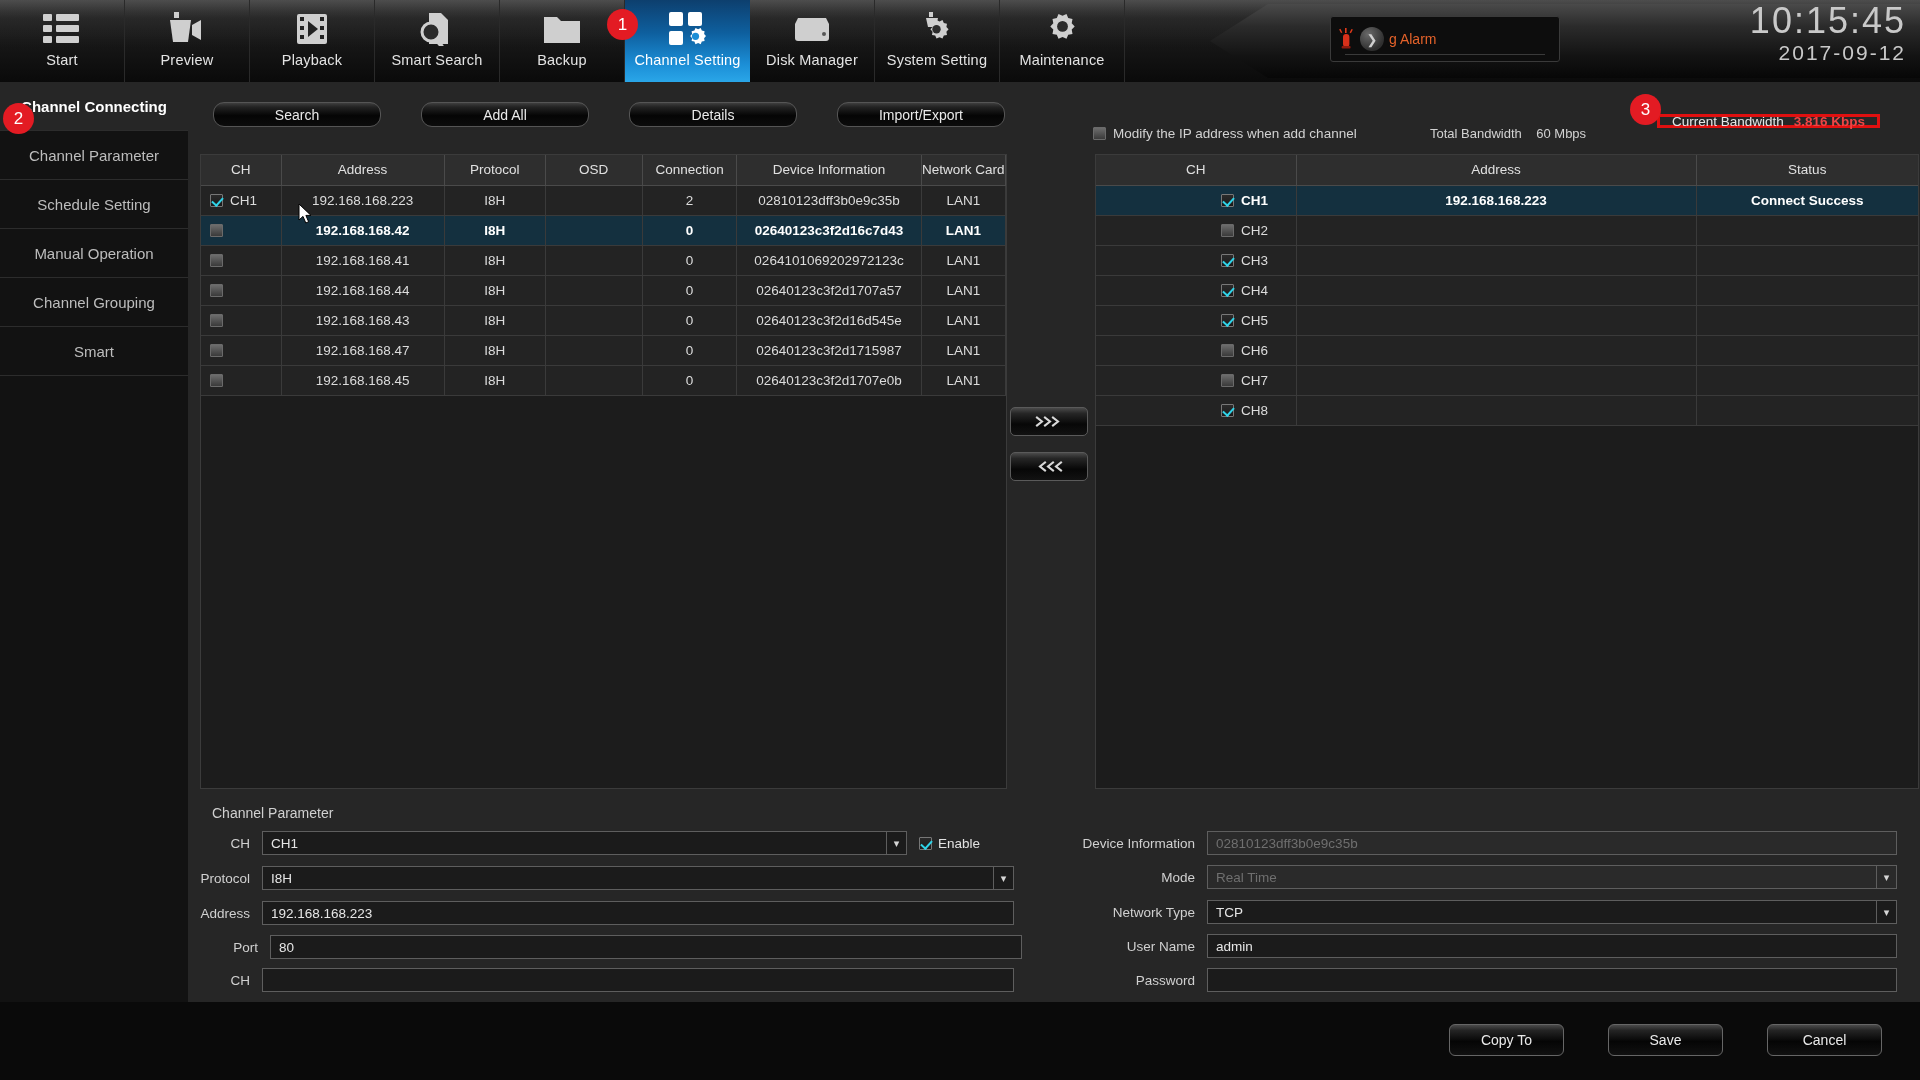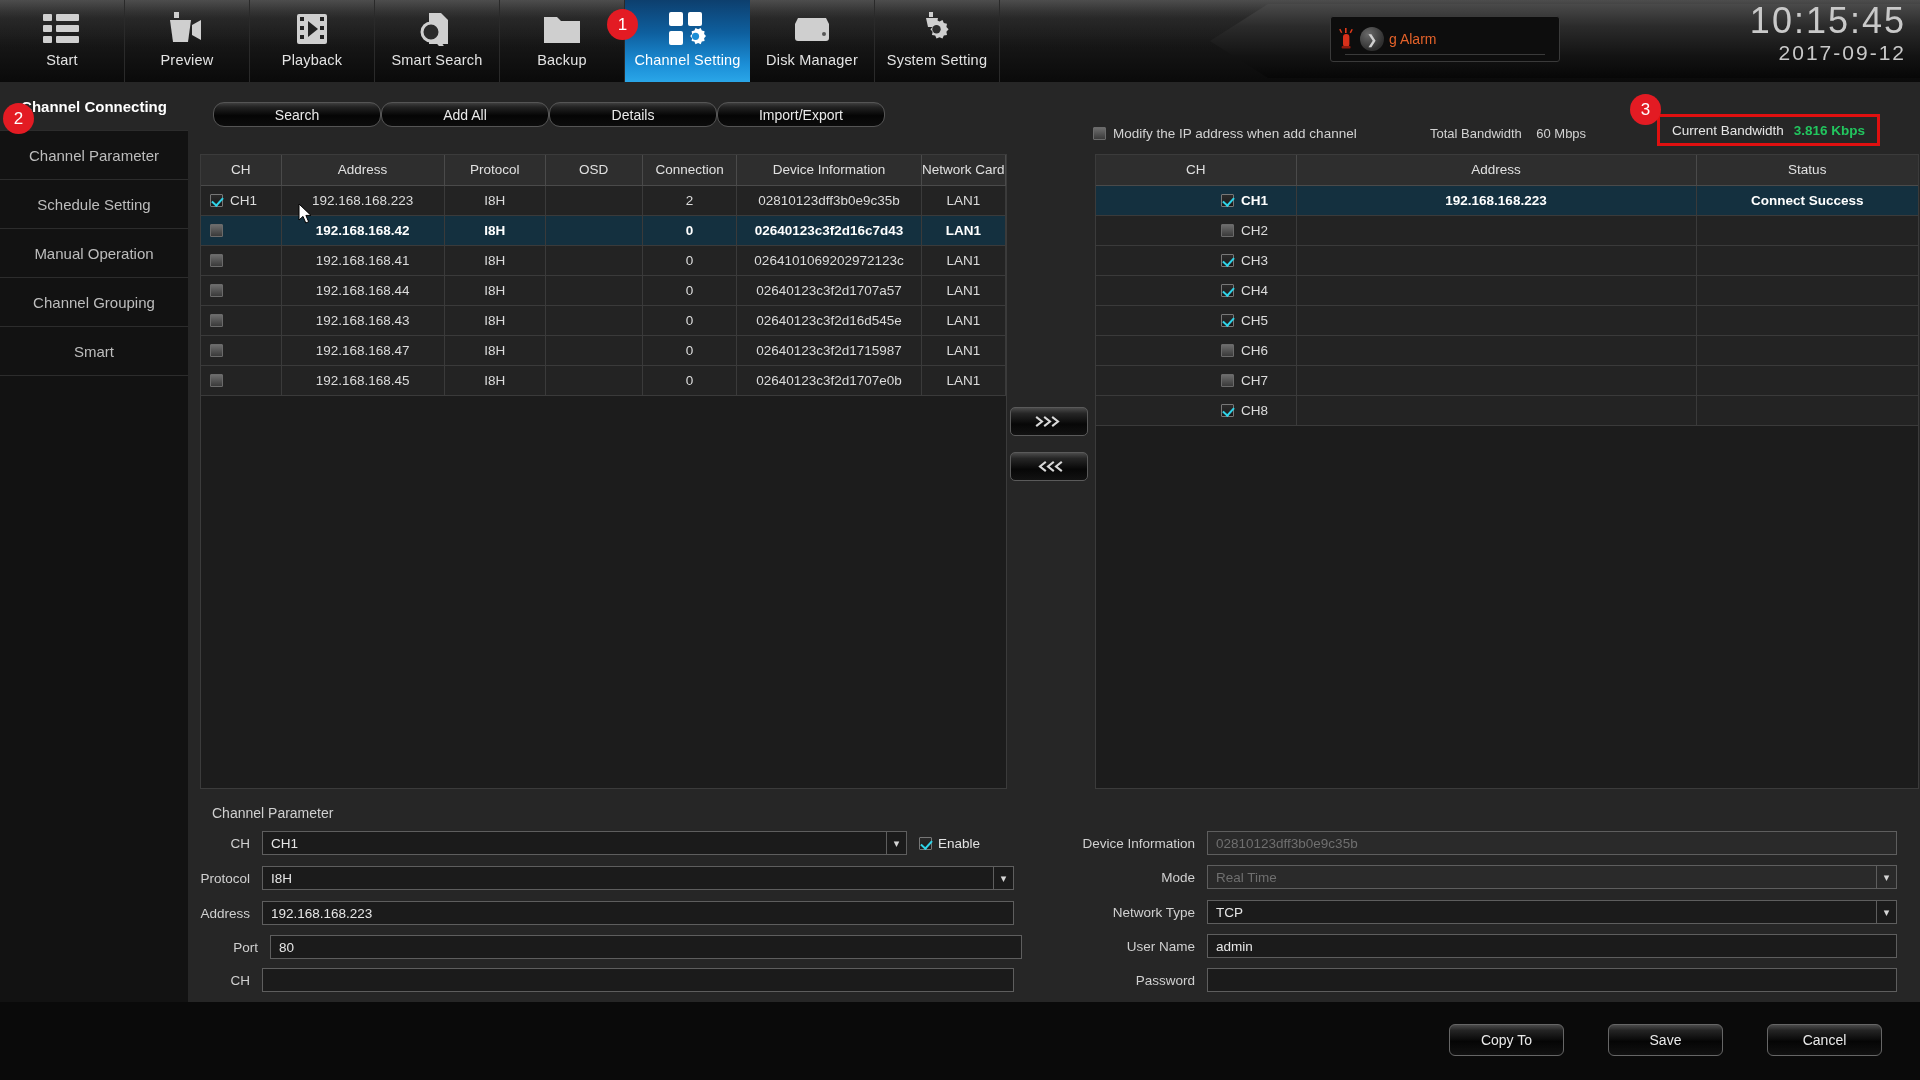--- a/index.html
+++ b/index.html
@@ -300,6 +300,17 @@
       <div class="lbl">System Setting</div>
     </div>
 
+    <div class="navitem">
+      <div class="ico">
+        <svg width="40" height="34" viewBox="0 0 40 34">
+            <g fill="#cfcfcf">
+          <path d="M16.5 2 l4 1.8 l4 -1.8 l1.7 4 l4.3 .9 l-.8 4.3 l3 3.2 l-3 3.2 l.8 4.3 l-4.3 .9 l-1.7 4 l-4 -1.8 l-4 1.8 l-1.7 -4 l-4.3 -.9 l.8 -4.3 l-3 -3.2 l3 -3.2 l-.8 -4.3 l4.3 -.9 z"></path>
+        </g>
+            <circle cx="20.5" cy="14.4" r="5.4" fill="#2b2b2b"></circle>
+          </svg>
+      </div>
+      <div class="lbl">Maintenance</div>
+    </div>
 
     <div class="alarmwrap">
       <div class="alarm-chevron-bg"></div>

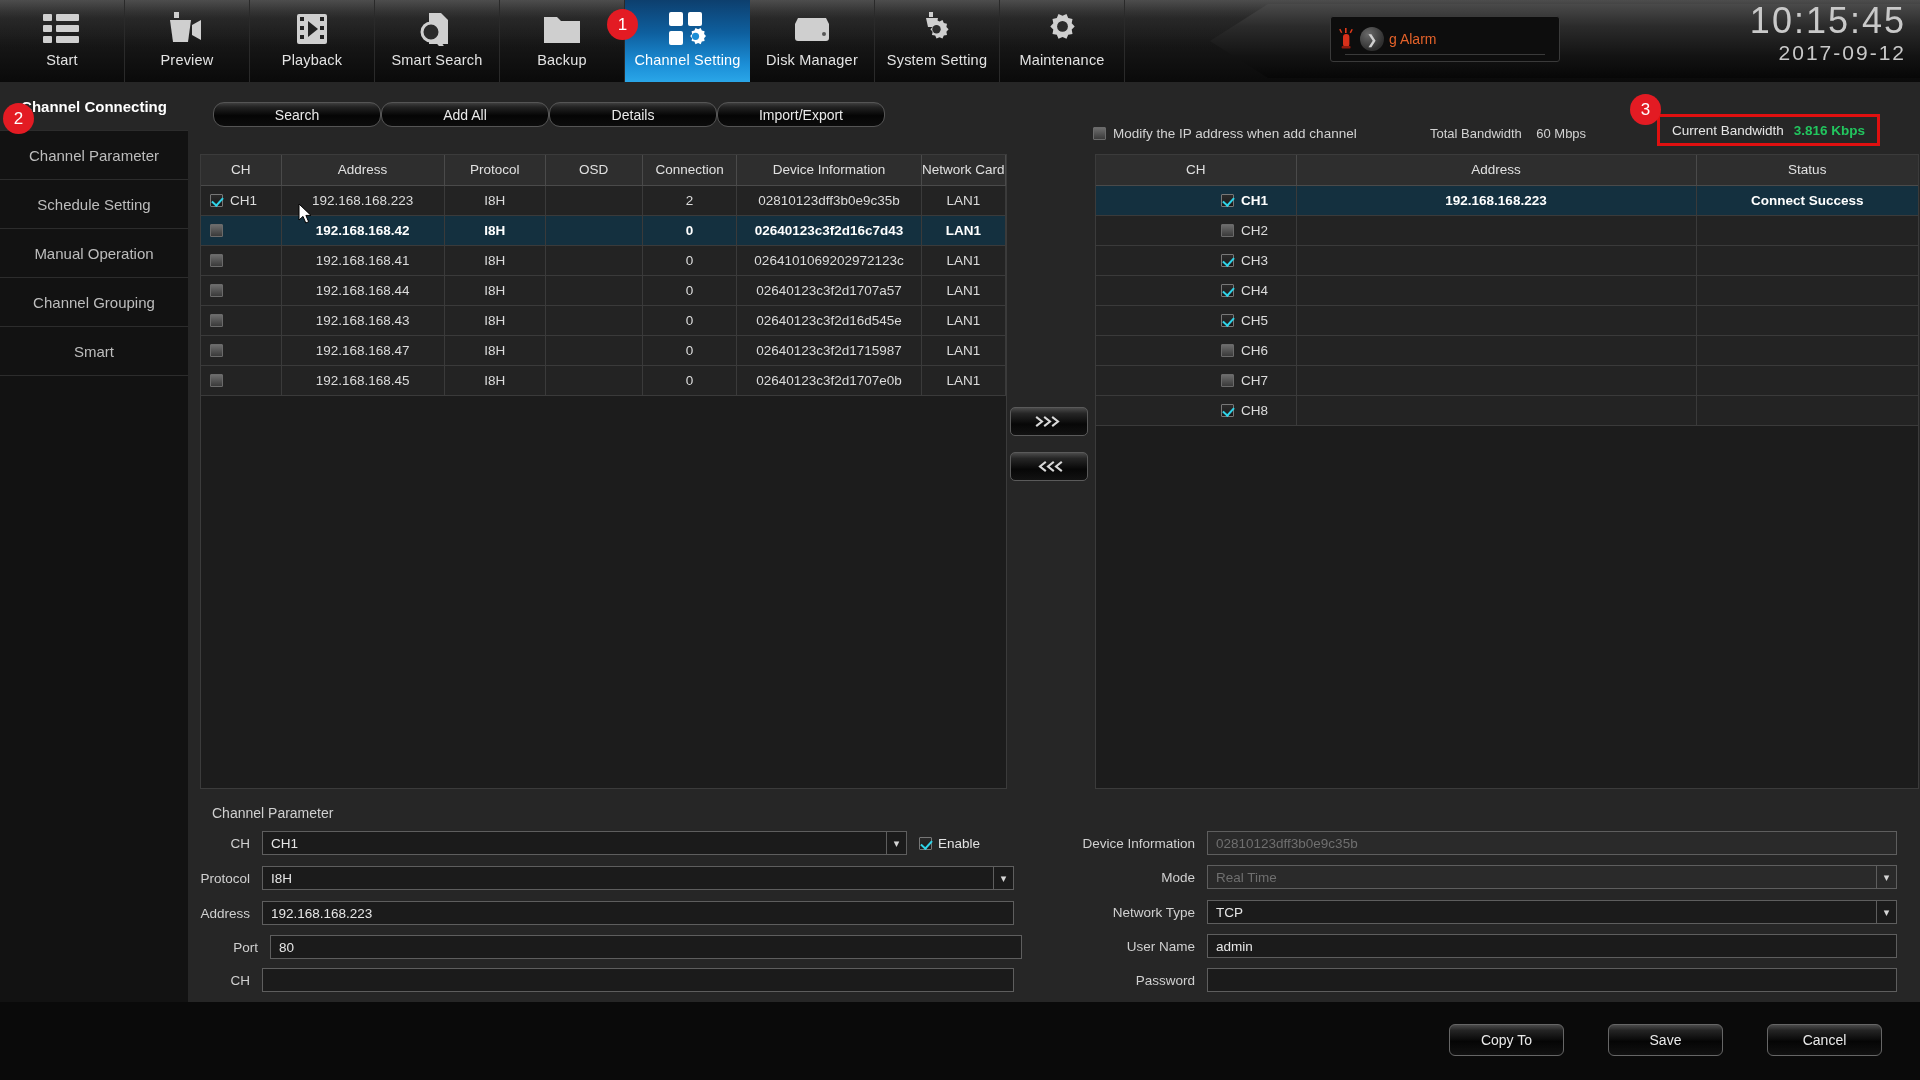--- a/index.html
+++ b/index.html
@@ -79,7 +79,7 @@
   
   .main { position: absolute; left: 188px; top: 82px; width: 1732px; height: 920px; background: #262626; }
 
-  .btnrow { position: absolute; left: 25px; top: 20px; display: flex; }
+  .btnrow { position: absolute; left: 25px; top: 20px; display: flex; gap: 40px; }
   .btn {
     width: 168px; height: 25px;
     background: linear-gradient(to bottom, #3e3e3e 0%, #222 18%, #050505 55%, #0c0c0c 100%);

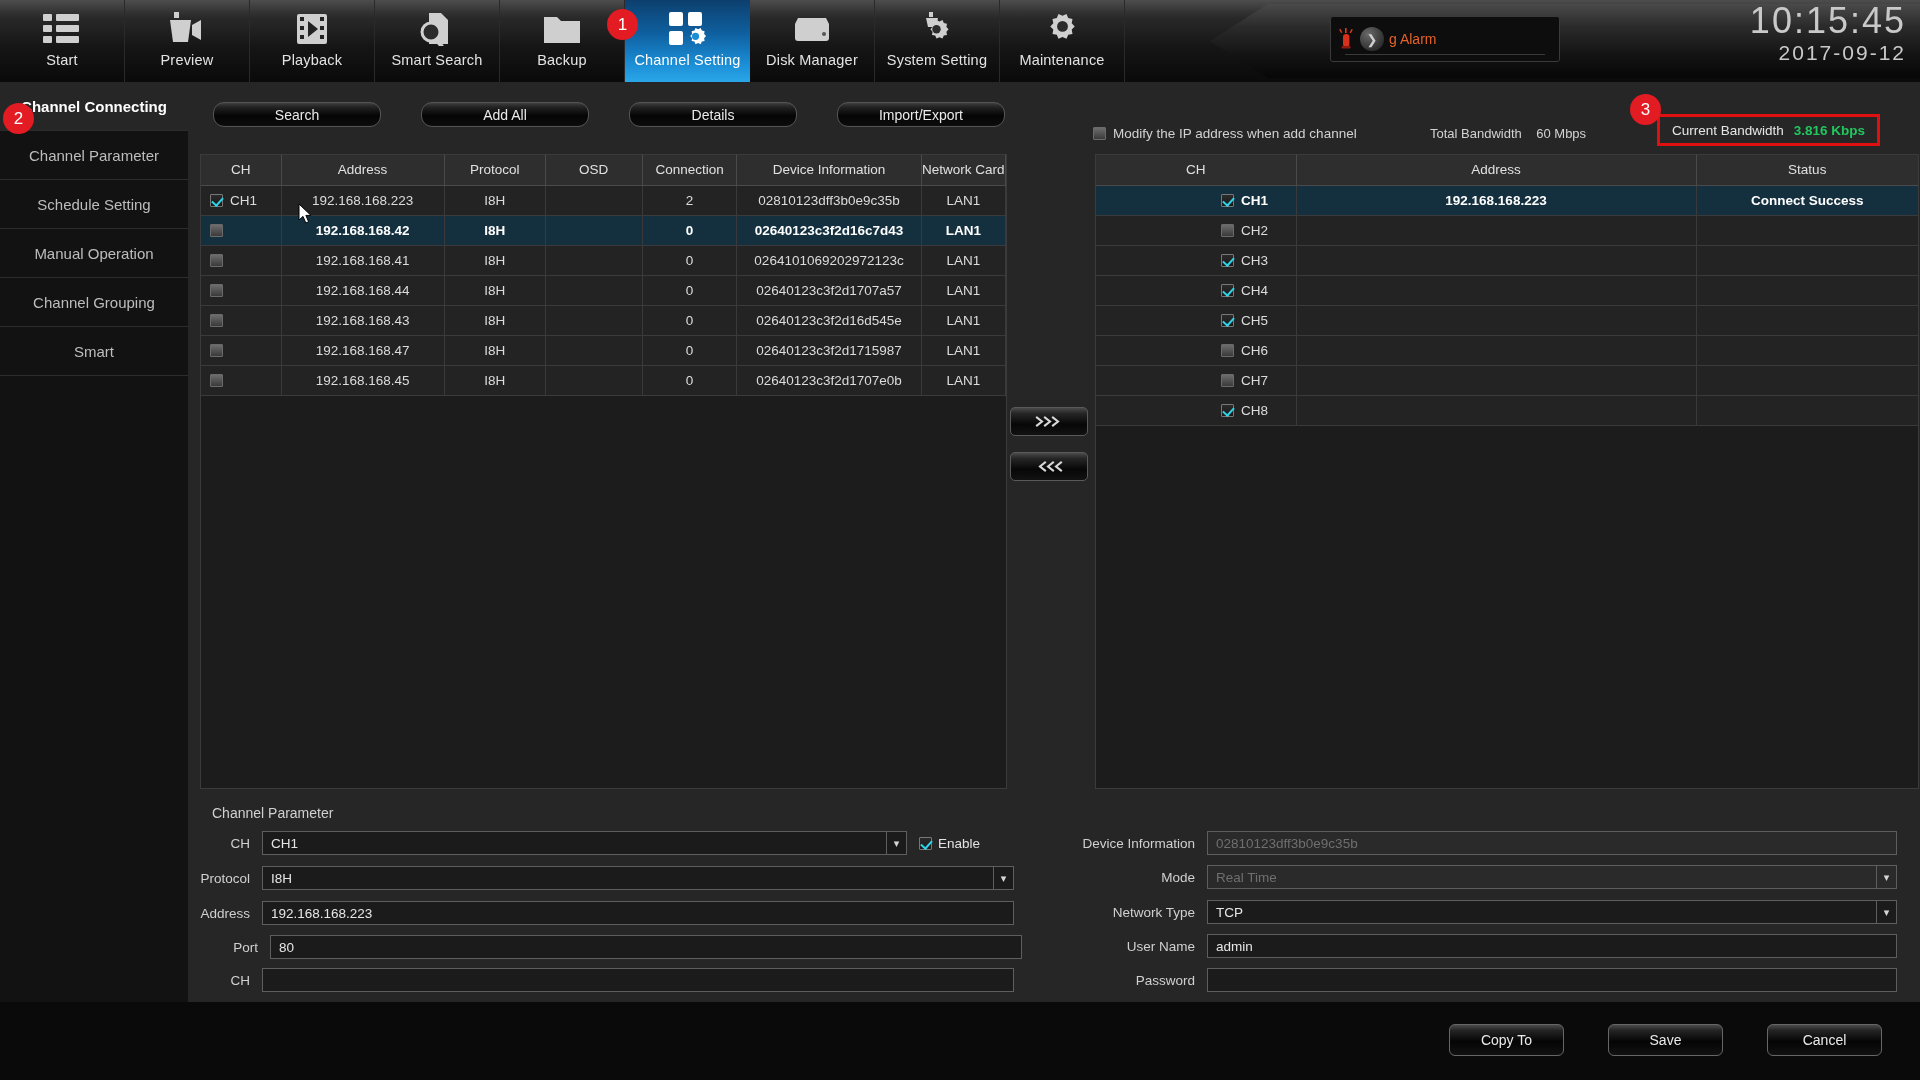--- a/index.html
+++ b/index.html
@@ -105,7 +105,7 @@
   .modrow { position: absolute; left: 1093px; top: 126px; display:flex; align-items:center; gap:7px; font-size: 13.5px; color: #d2d2d2; }
   .bwrow { position: absolute; left: 1430px; top: 126px; font-size: 13px; color: #d2d2d2; white-space:nowrap; }
   .curbw {
-    position: absolute; left: 1657px; top: 114px; height: 32px;
+    position: absolute; left: 1657px; top: 114px; height: 14px;
     border: 3px solid #e01010; display:flex; align-items:center; padding: 0 12px;
     font-size: 13.5px; color: #e6e6e6; white-space: nowrap;
   }

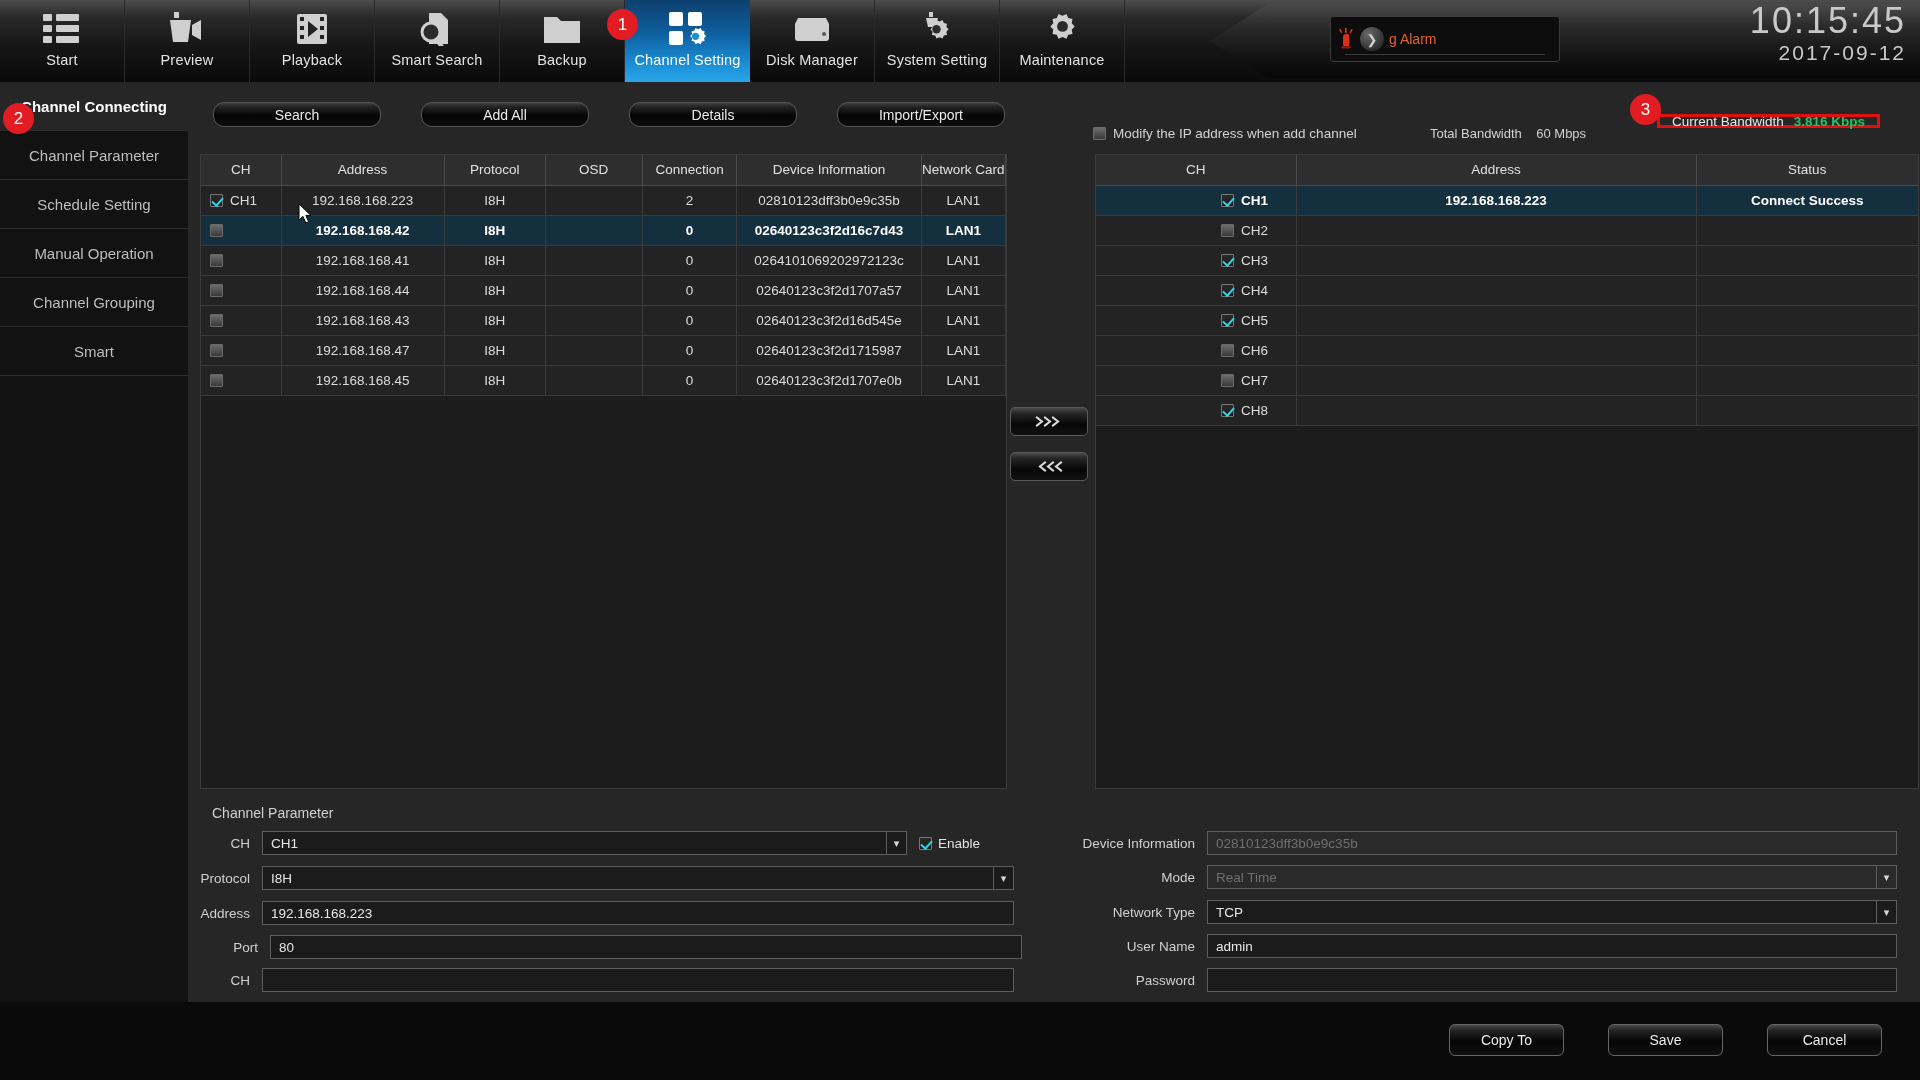--- a/index.html
+++ b/index.html
@@ -109,7 +109,7 @@
     border: 3px solid #e01010; display:flex; align-items:center; padding: 0 12px;
     font-size: 13.5px; color: #e6e6e6; white-space: nowrap;
   }
-  .curbw b { color:#22c55e; margin-left: 10px; font-weight: bold;}
+  .curbw b { color:#ef4444; margin-left: 10px; font-weight: bold;}
 
   .marker {
     position: absolute; width: 31px; height: 31px; border-radius: 50%;

